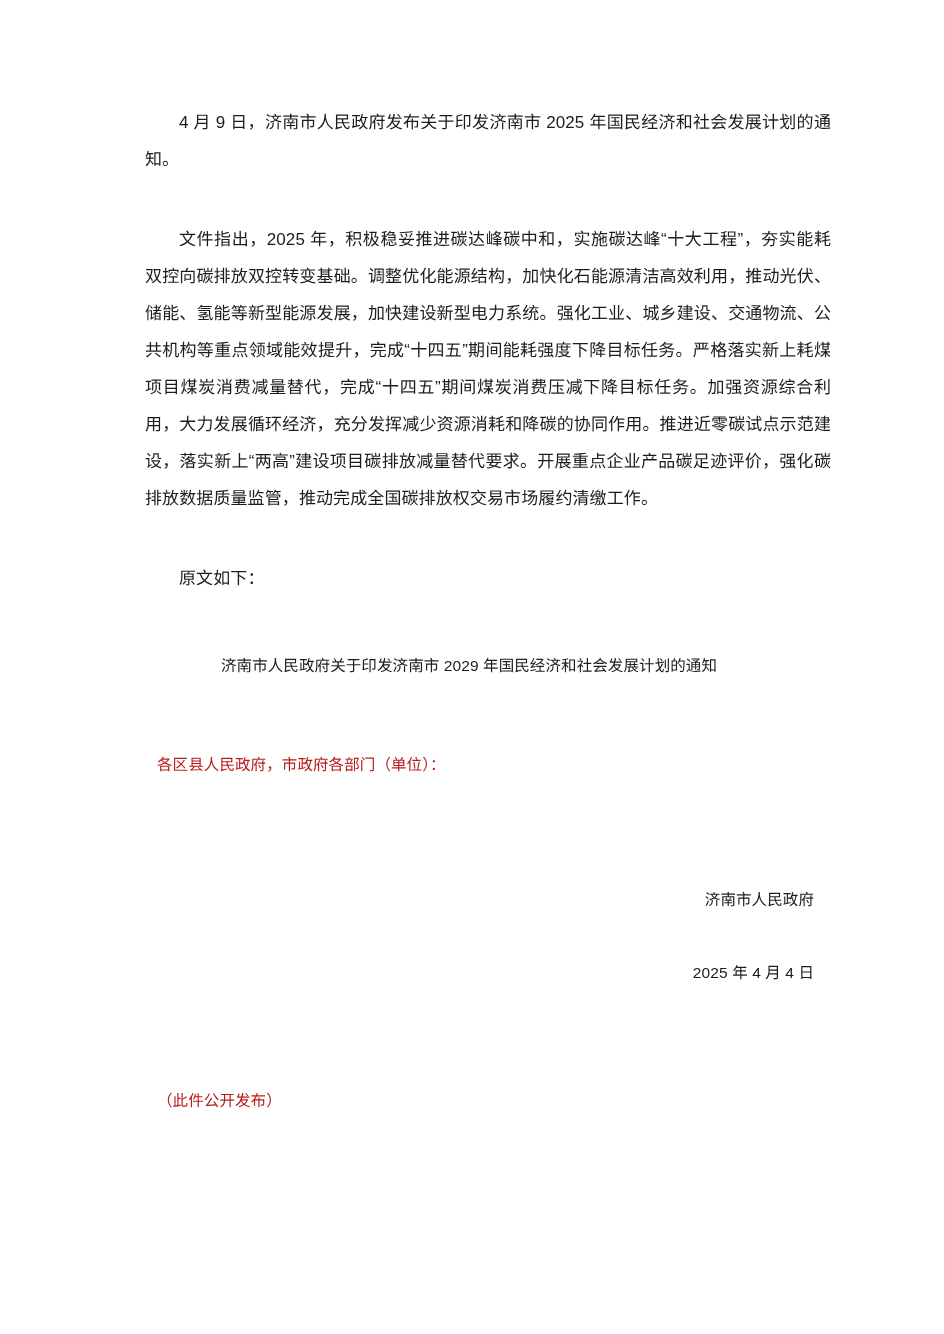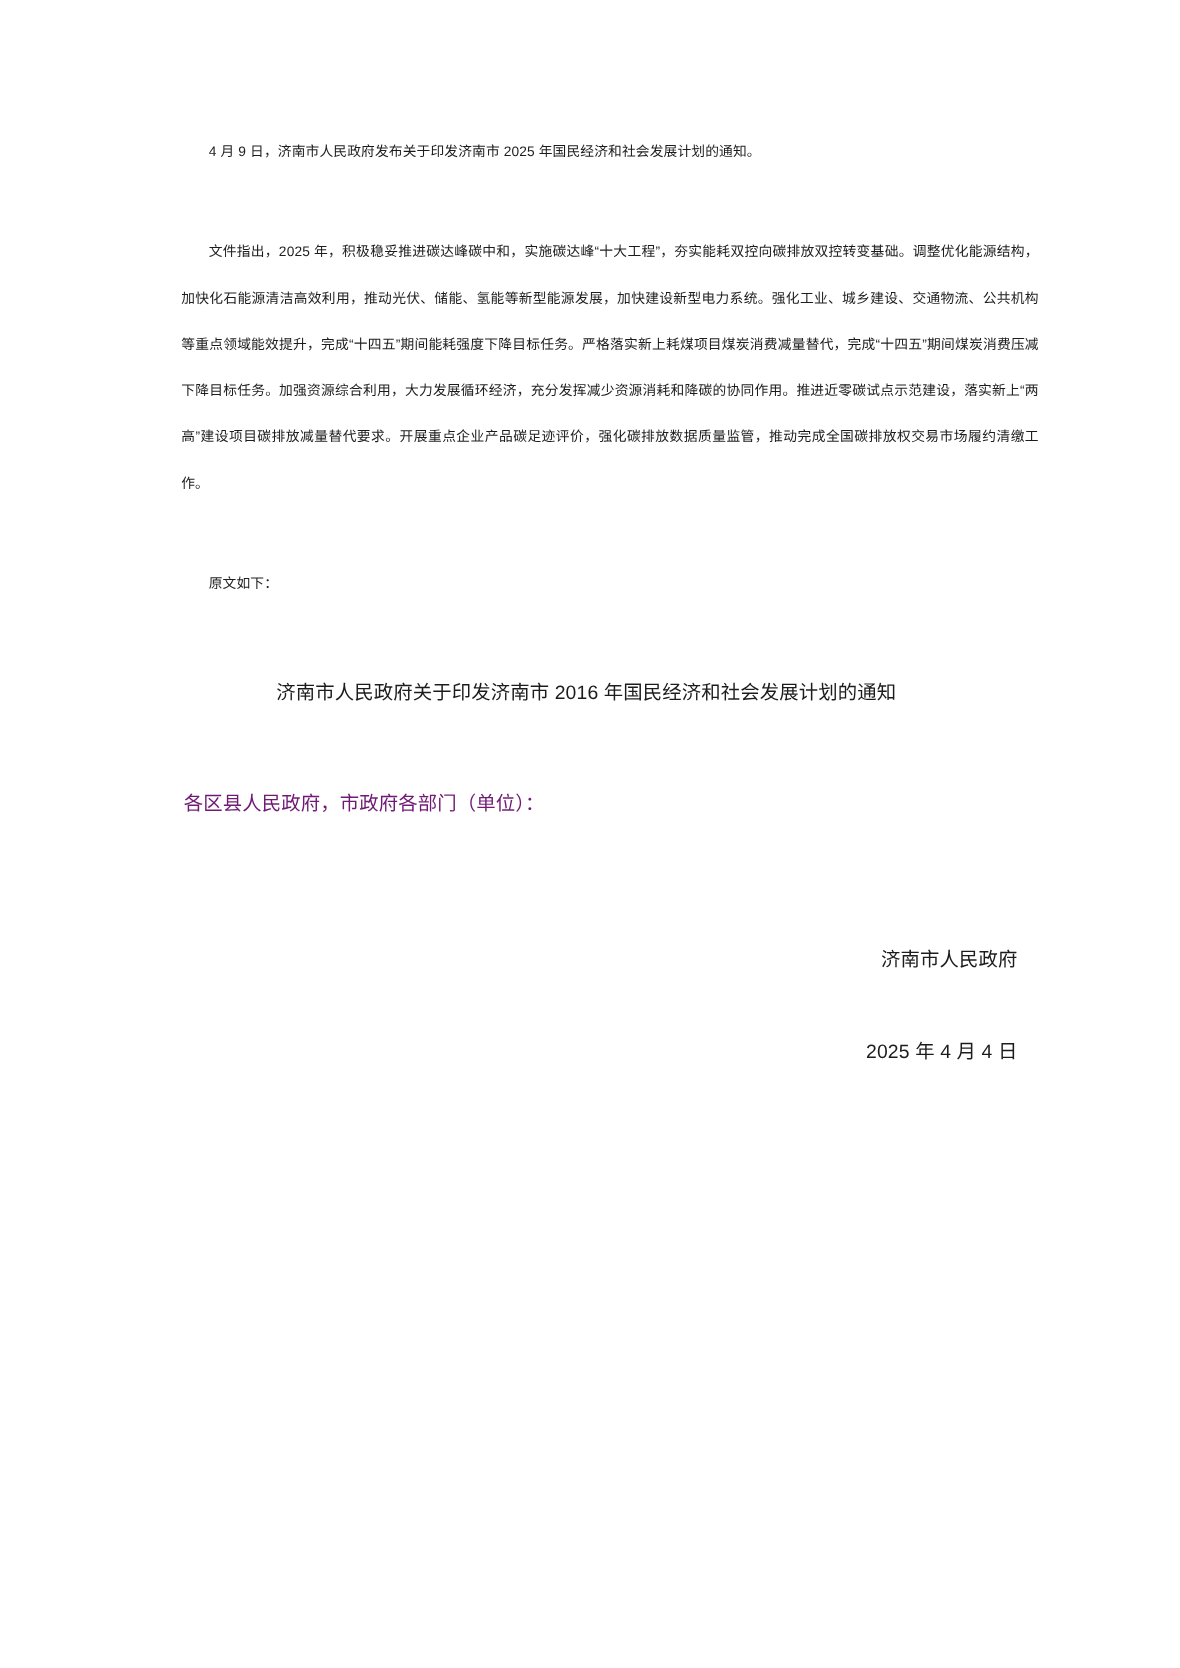--- a/index.html
+++ b/index.html
@@ -34,7 +34,7 @@
 
   
   .para {
-    font-size: 11px;
+    font-size: 17px;
     line-height: 37px;
     text-align: justify;
     text-justify: inter-ideograph;

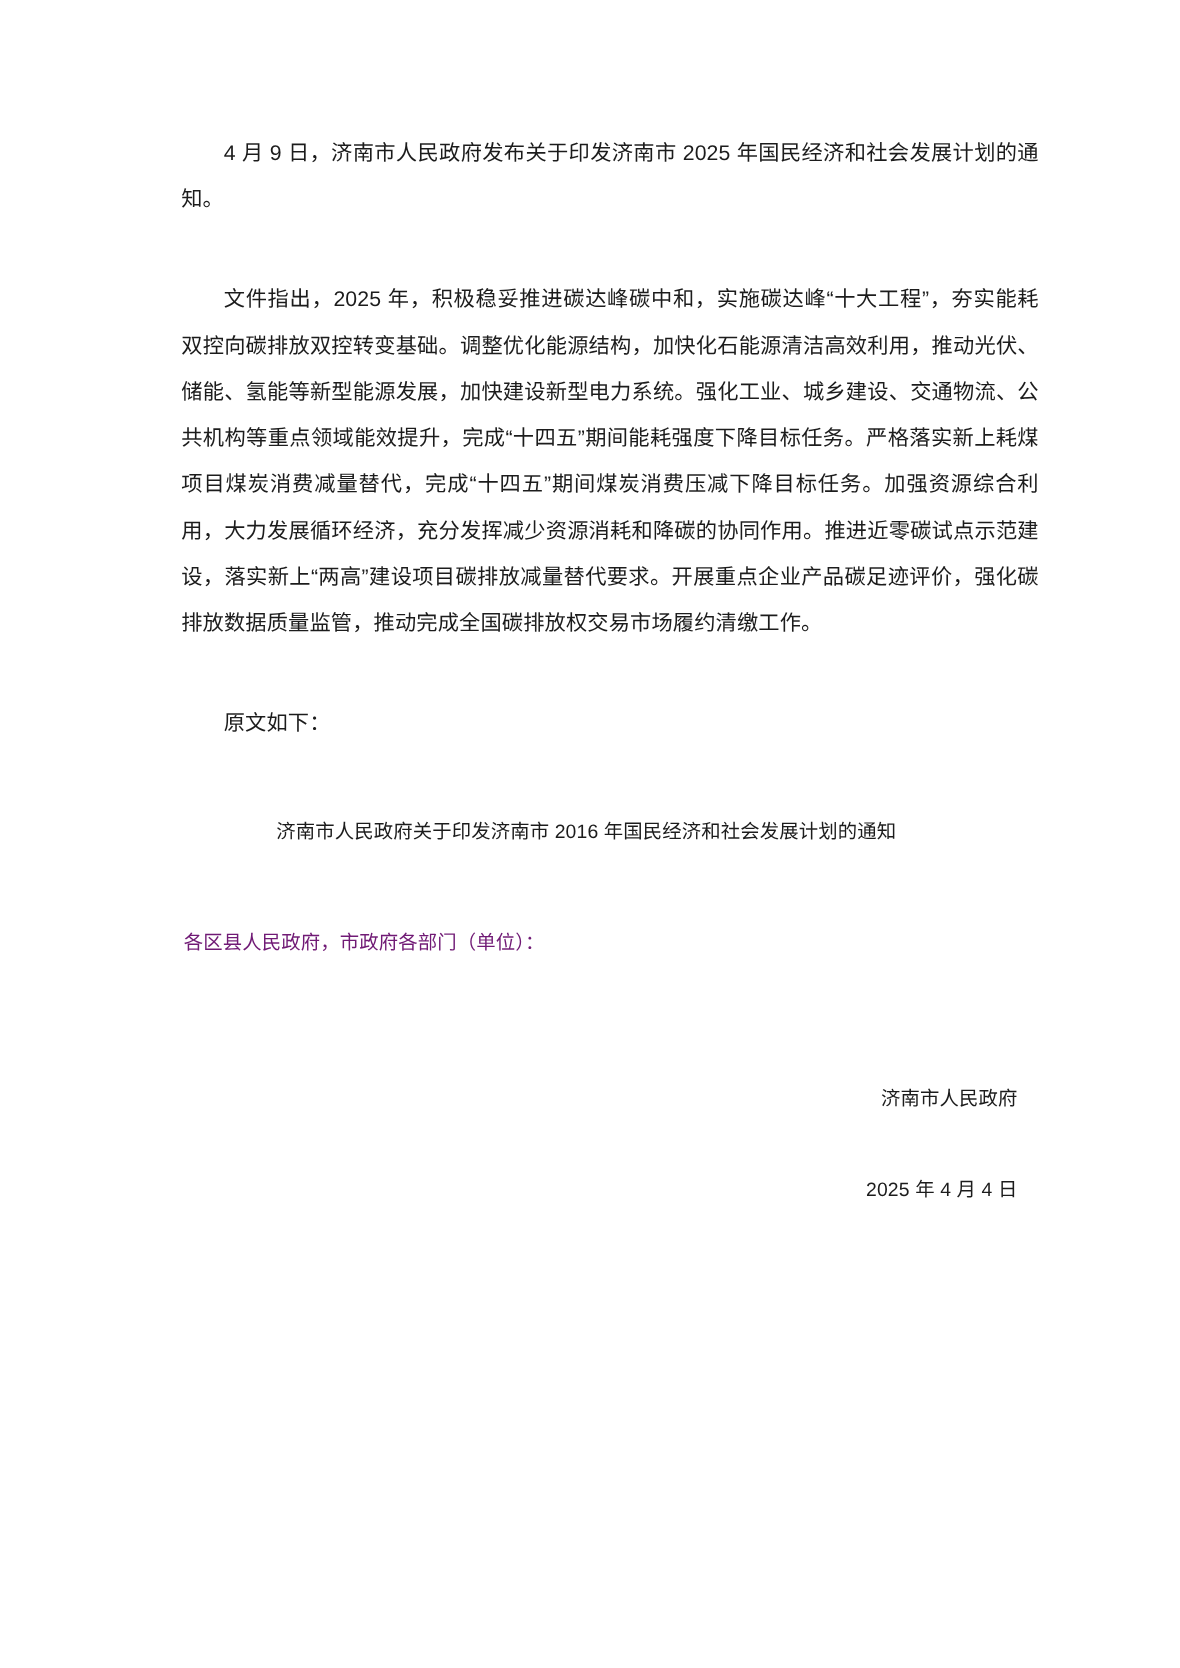--- a/index.html
+++ b/index.html
@@ -106,7 +106,7 @@
 
     <div class="gap-xl"></div>
 
-    <p class="doc-title">济南市人民政府关于印发济南市 2016 年国民经济和社会发展计划的通知</p>
+    <p class="doc-title">济南市人民政府关于印发济南市 2029 年国民经济和社会发展计划的通知</p>
 
     <div class="gap-xl"></div>
 

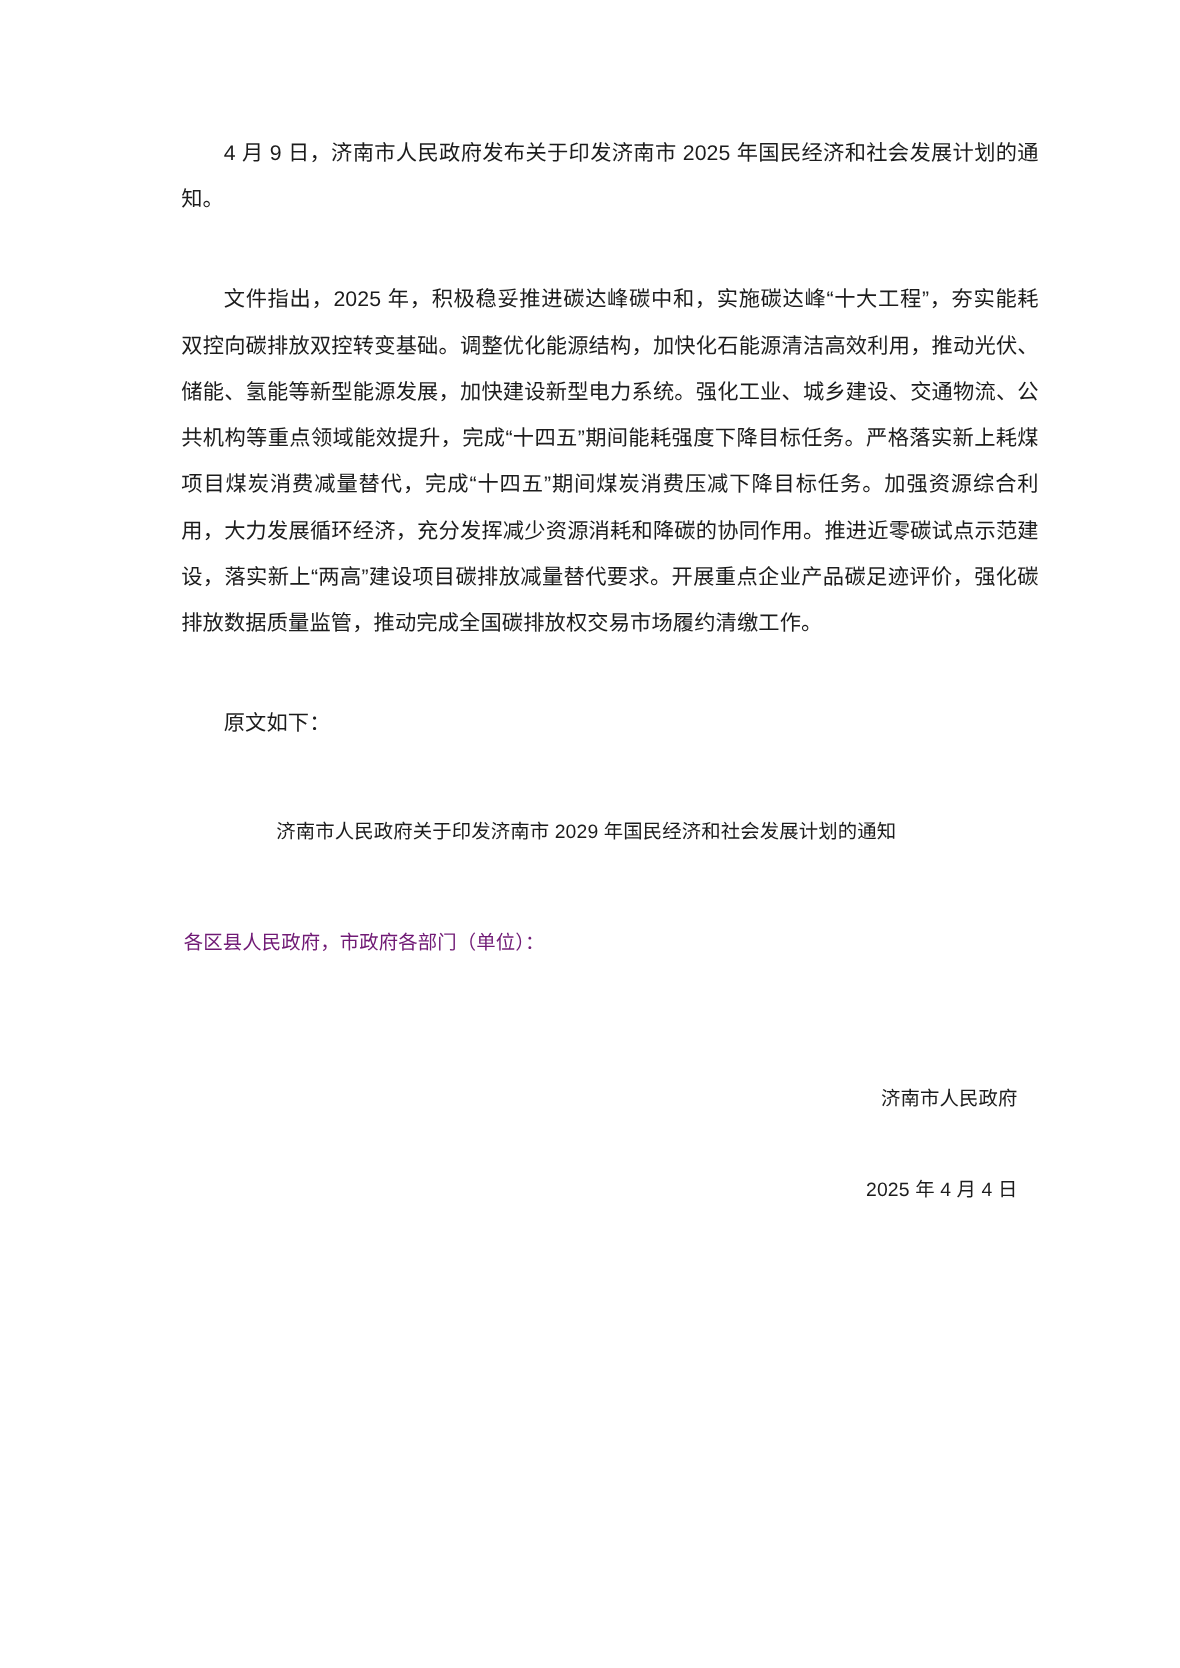--- a/index.html
+++ b/index.html
@@ -75,8 +75,8 @@
     font-size: 15.5px;
     line-height: 37px;
     letter-spacing: 0.1px;
-    color: #701a75;
-    margin: 2px;
+    color: #b91c1c;
+    margin: 12px;
   }
 
   .section-head {

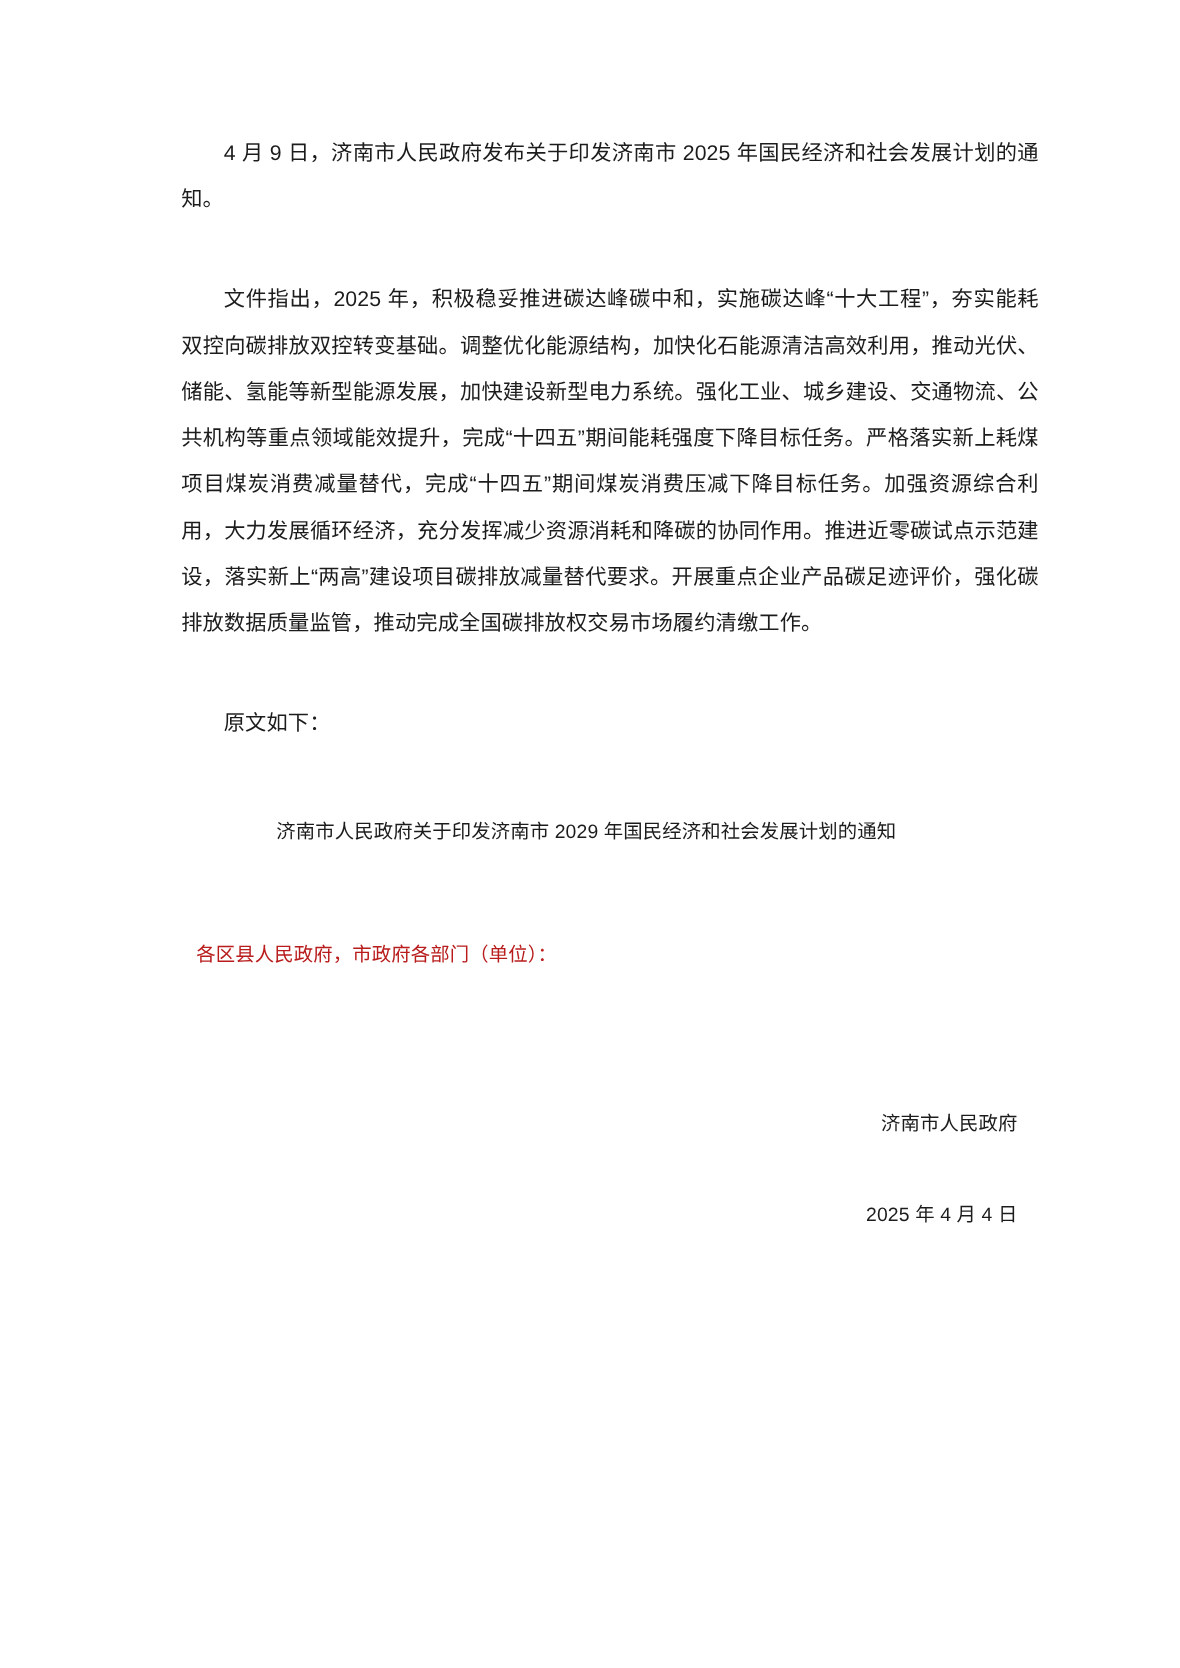--- a/index.html
+++ b/index.html
@@ -128,6 +128,7 @@
 
     <div class="gap-md"></div>
 
+    <p class="plain-line">（此件公开发布）</p>
 
     <div class="gap-md"></div>
 

